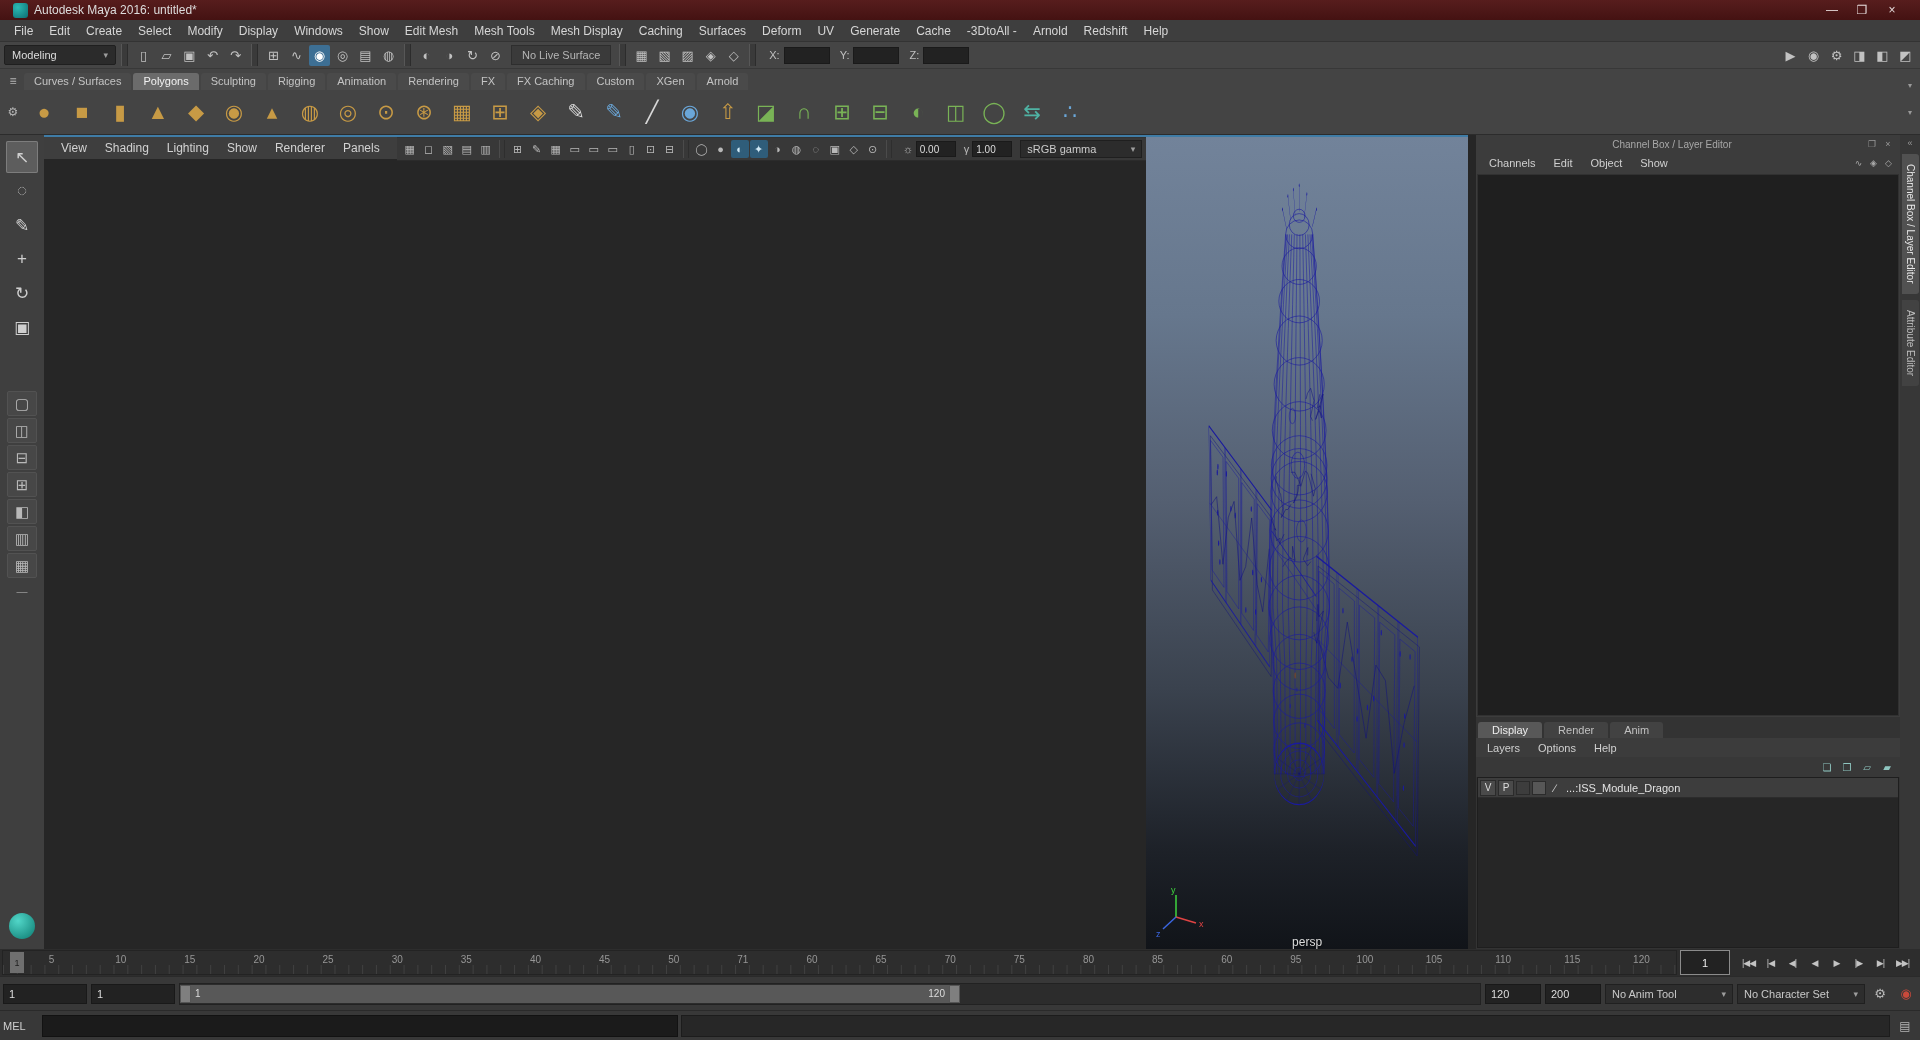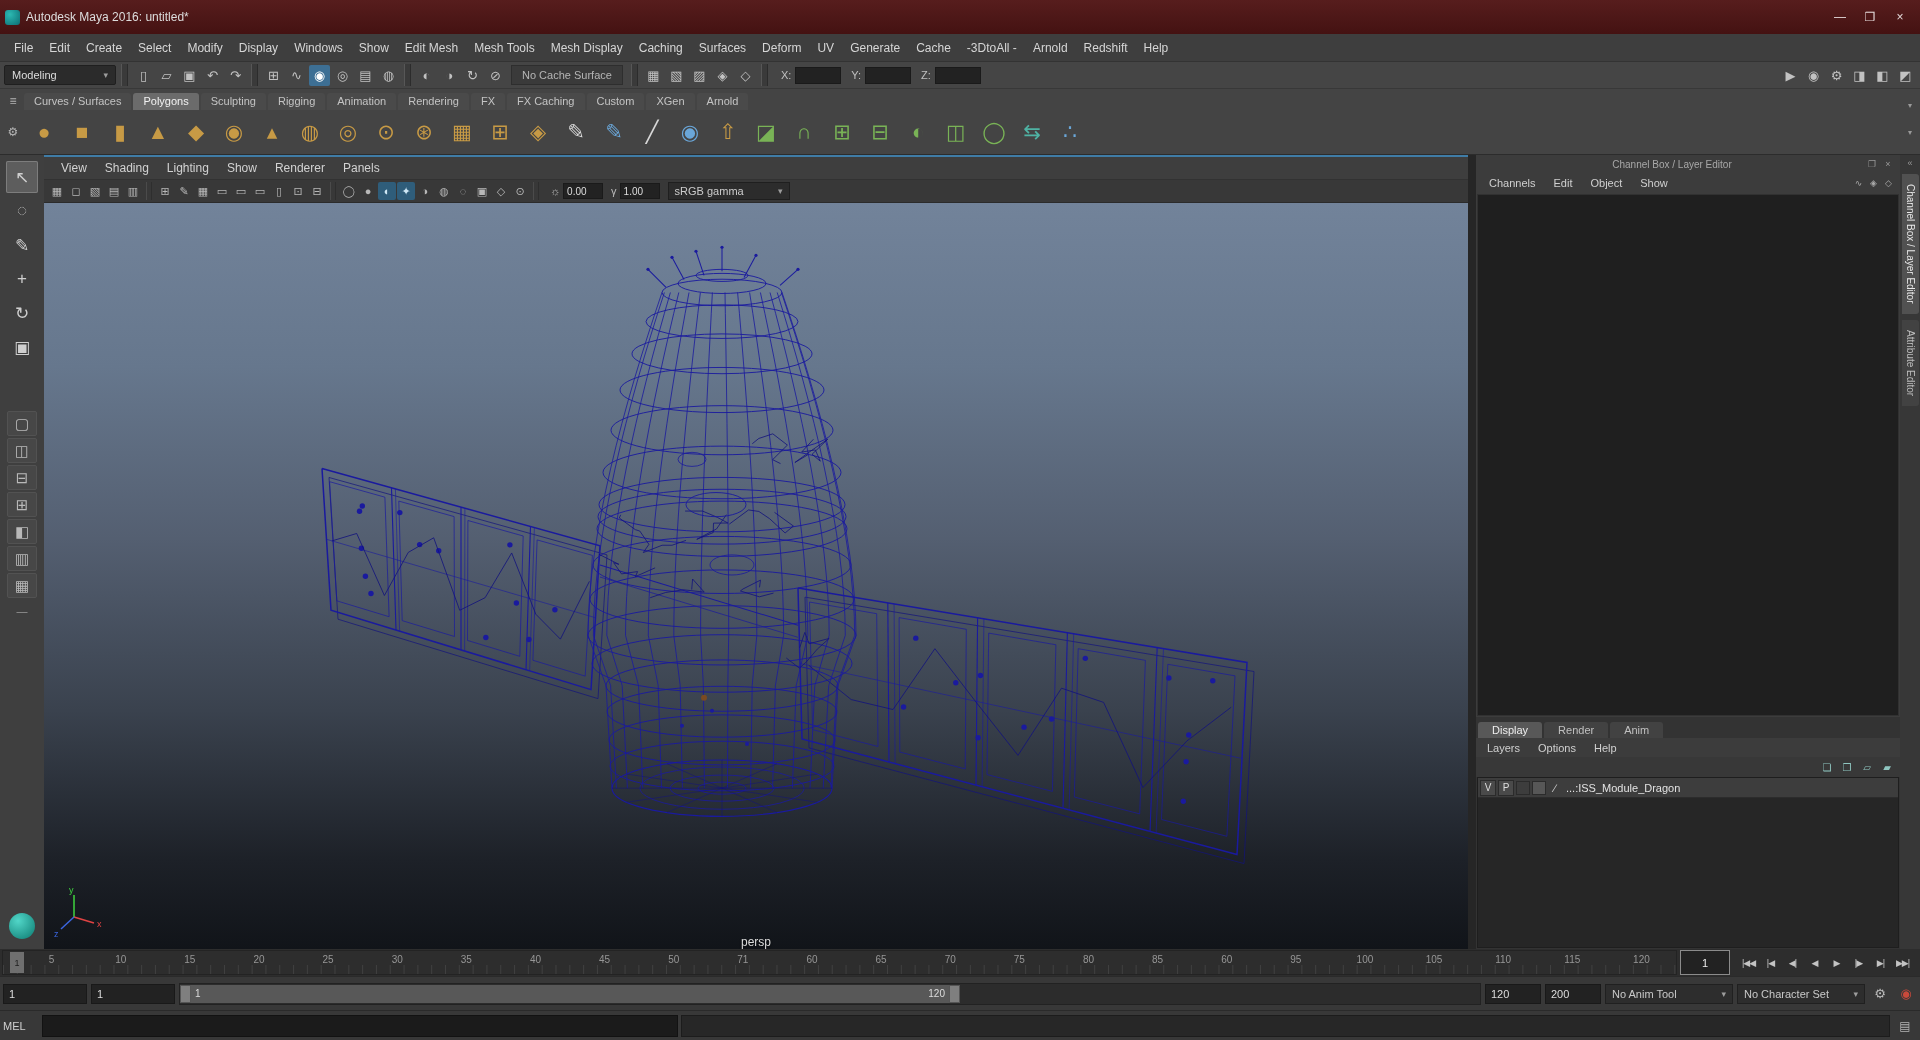--- a/index.html
+++ b/index.html
@@ -9,7 +9,7 @@
   .spacer{flex:1}
 
   
-  .titlebar{height:34px;background:linear-gradient(#571d1d,#441212);display:flex;align-items:center;gap:6px;padding:0 5px;color:#ddd;font-size:12px;flex:none}
+  .titlebar{height:20px;background:linear-gradient(#571d1d,#441212);display:flex;align-items:center;gap:6px;padding:0 13px;color:#ddd;font-size:12px;flex:none}
   .maya-logo{width:15px;height:15px;border-radius:3px;background:radial-gradient(circle at 32% 30%,#2cb9b2,#0c6d73);flex:none}
   .win-controls{margin-left:auto;display:flex}
   .winbtn{width:30px;height:20px;display:flex;align-items:center;justify-content:center;color:#e3d8d8;font-size:12px}

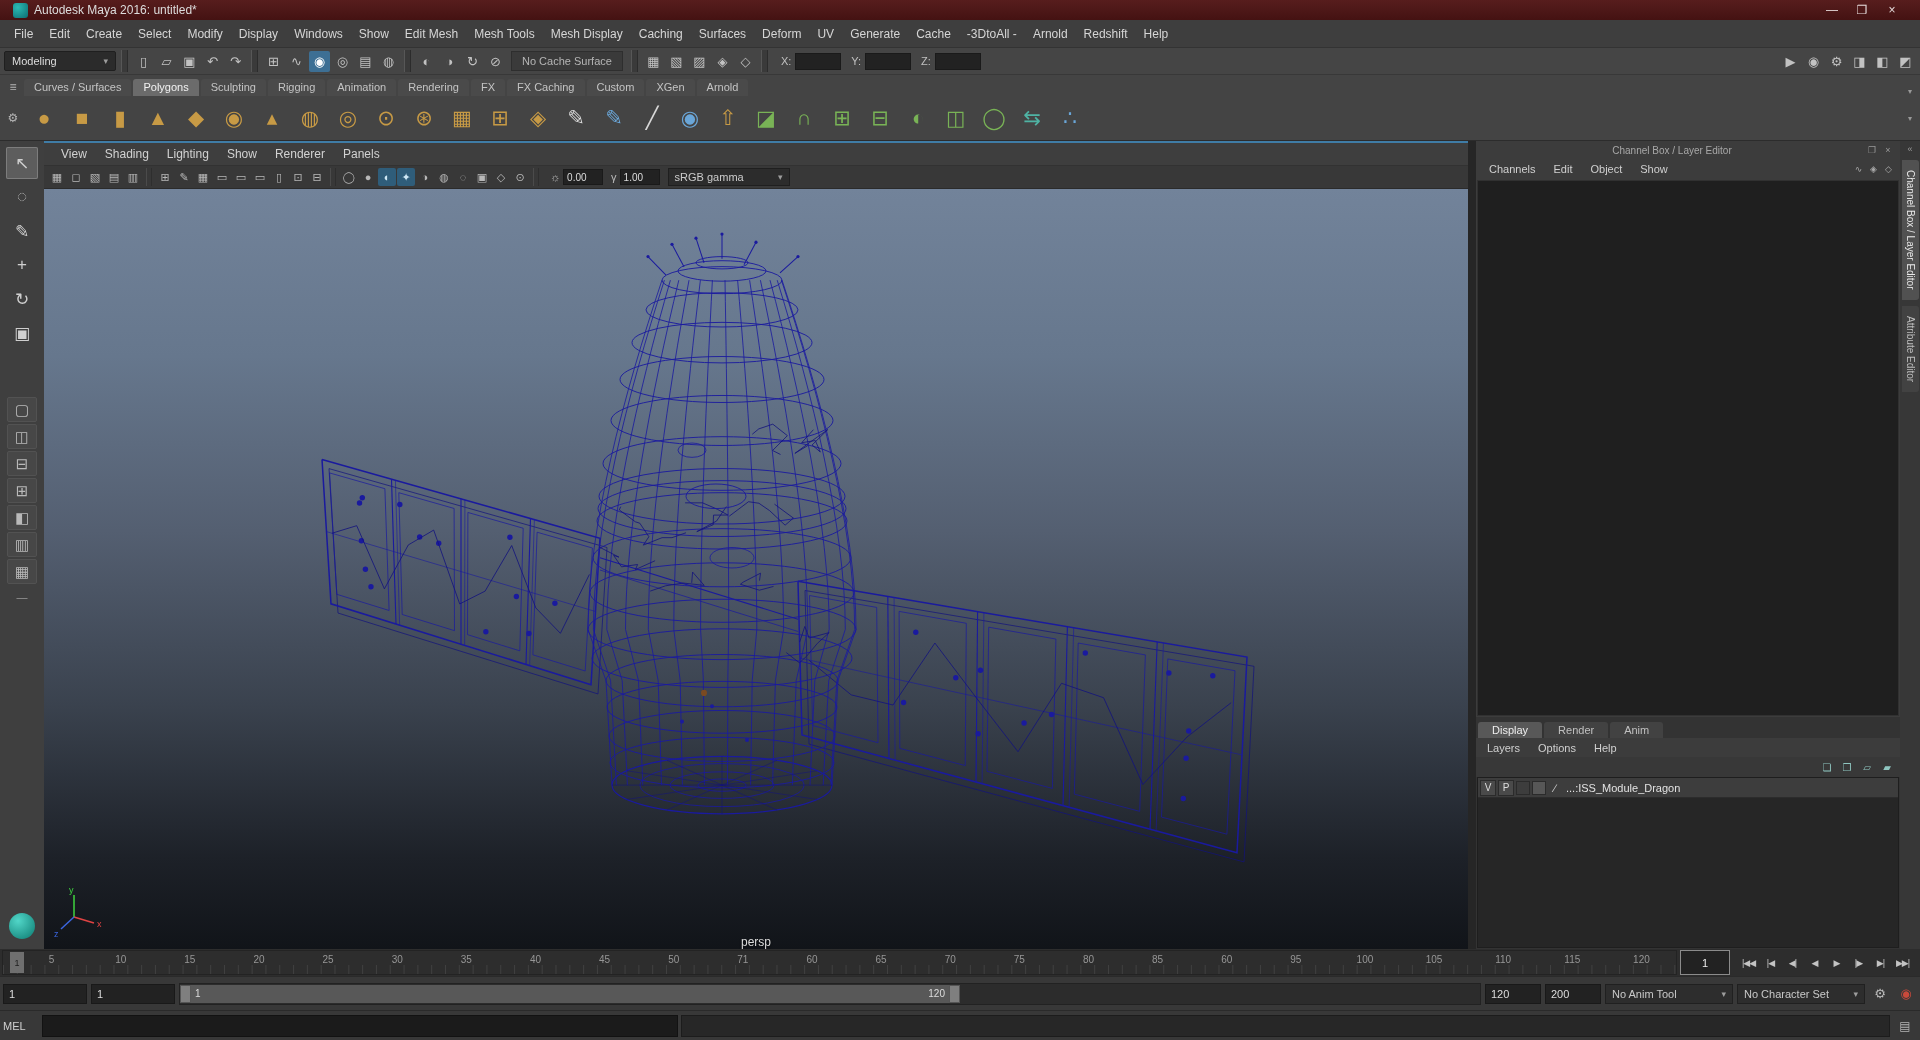--- a/index.html
+++ b/index.html
@@ -15,7 +15,7 @@
   .winbtn{width:30px;height:20px;display:flex;align-items:center;justify-content:center;color:#e3d8d8;font-size:12px}
 
   
-  .menubar{height:28px;background:#3e3e3e;display:flex;align-items:center;padding:0 6px;border-bottom:1px solid #333;flex:none}
+  .menubar{height:22px;background:#3e3e3e;display:flex;align-items:center;padding:0 6px;border-bottom:1px solid #333;flex:none}
   .menu-item{padding:0 8px;font-size:12px;color:#d6d6d6}
 
   

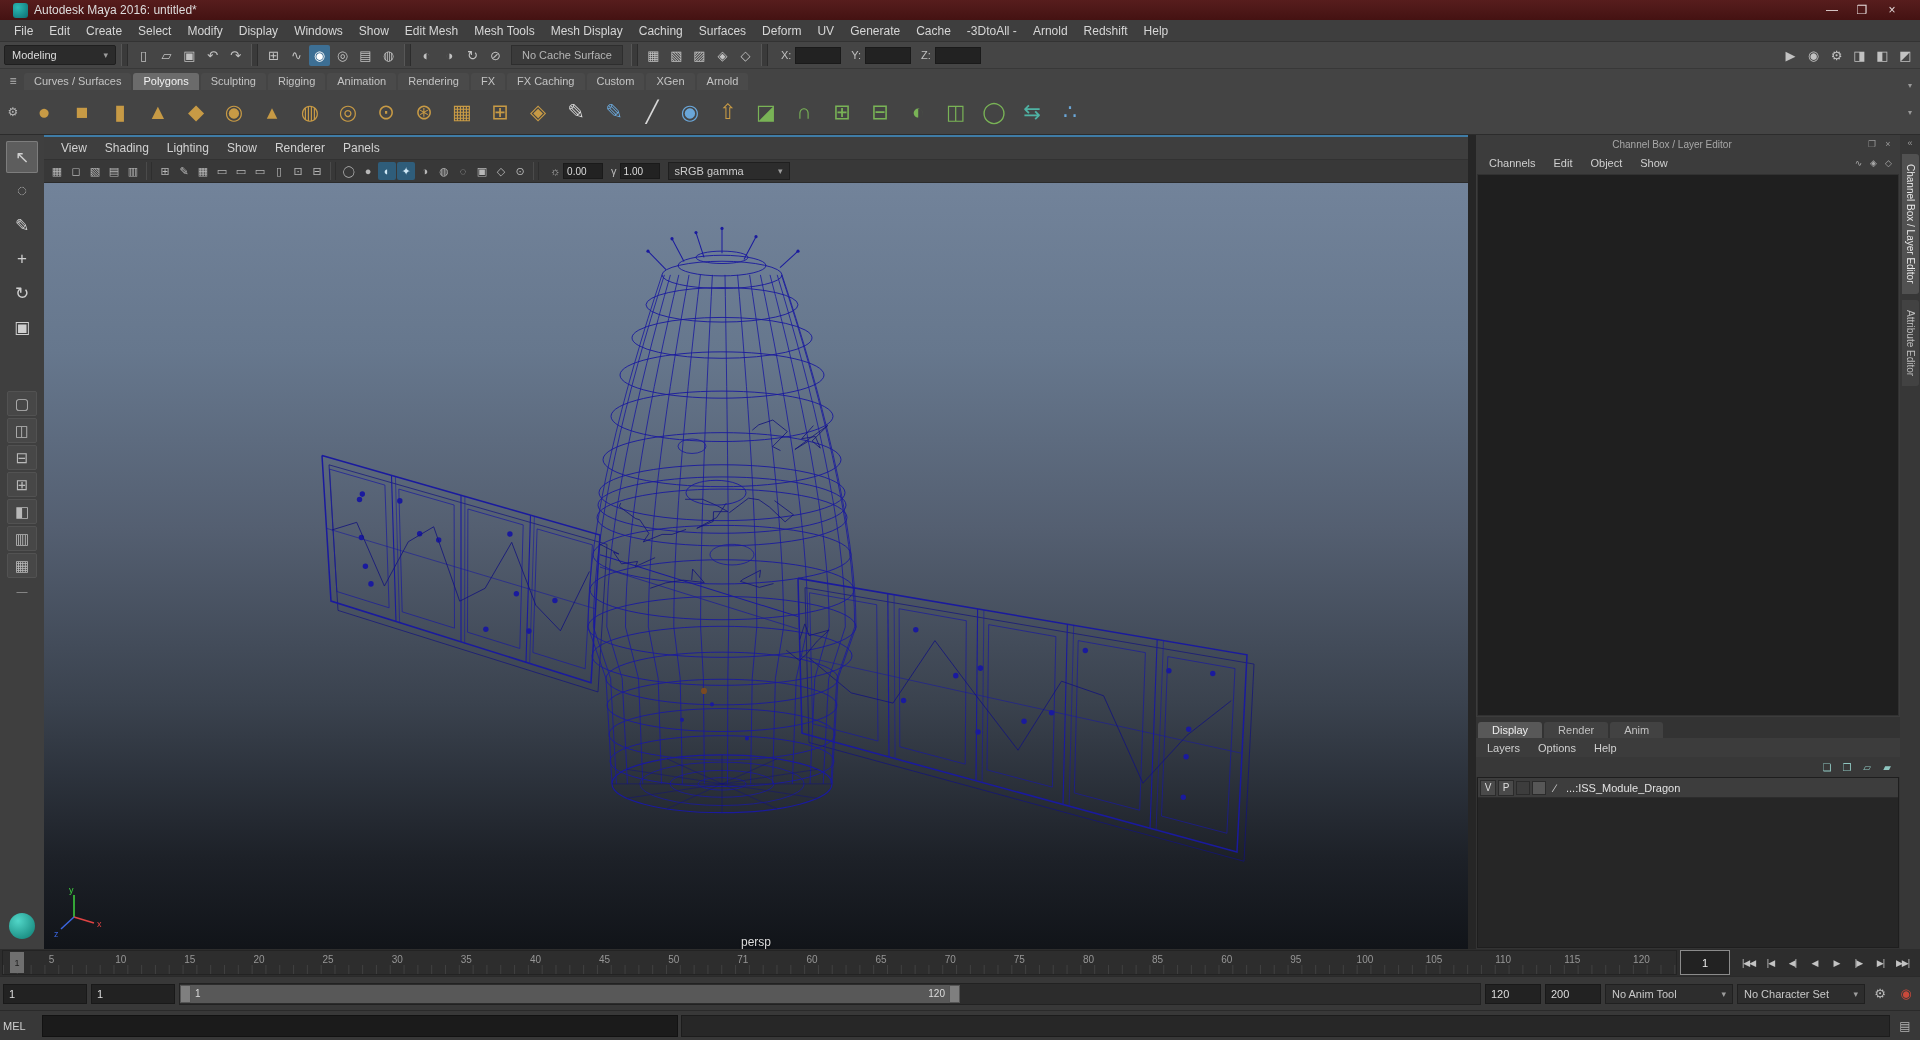--- a/index.html
+++ b/index.html
@@ -187,7 +187,7 @@
       <span class="sicon">◑</span>
       <span class="sicon">↻</span>
       <span class="sicon">⊘</span>
-    <div class="live-surface">No Cache Surface</div>
+    <div class="live-surface">No Live Surface</div>
     <span class="sep"></span>
     <span class="sicon">▦</span>
       <span class="sicon">▧</span>

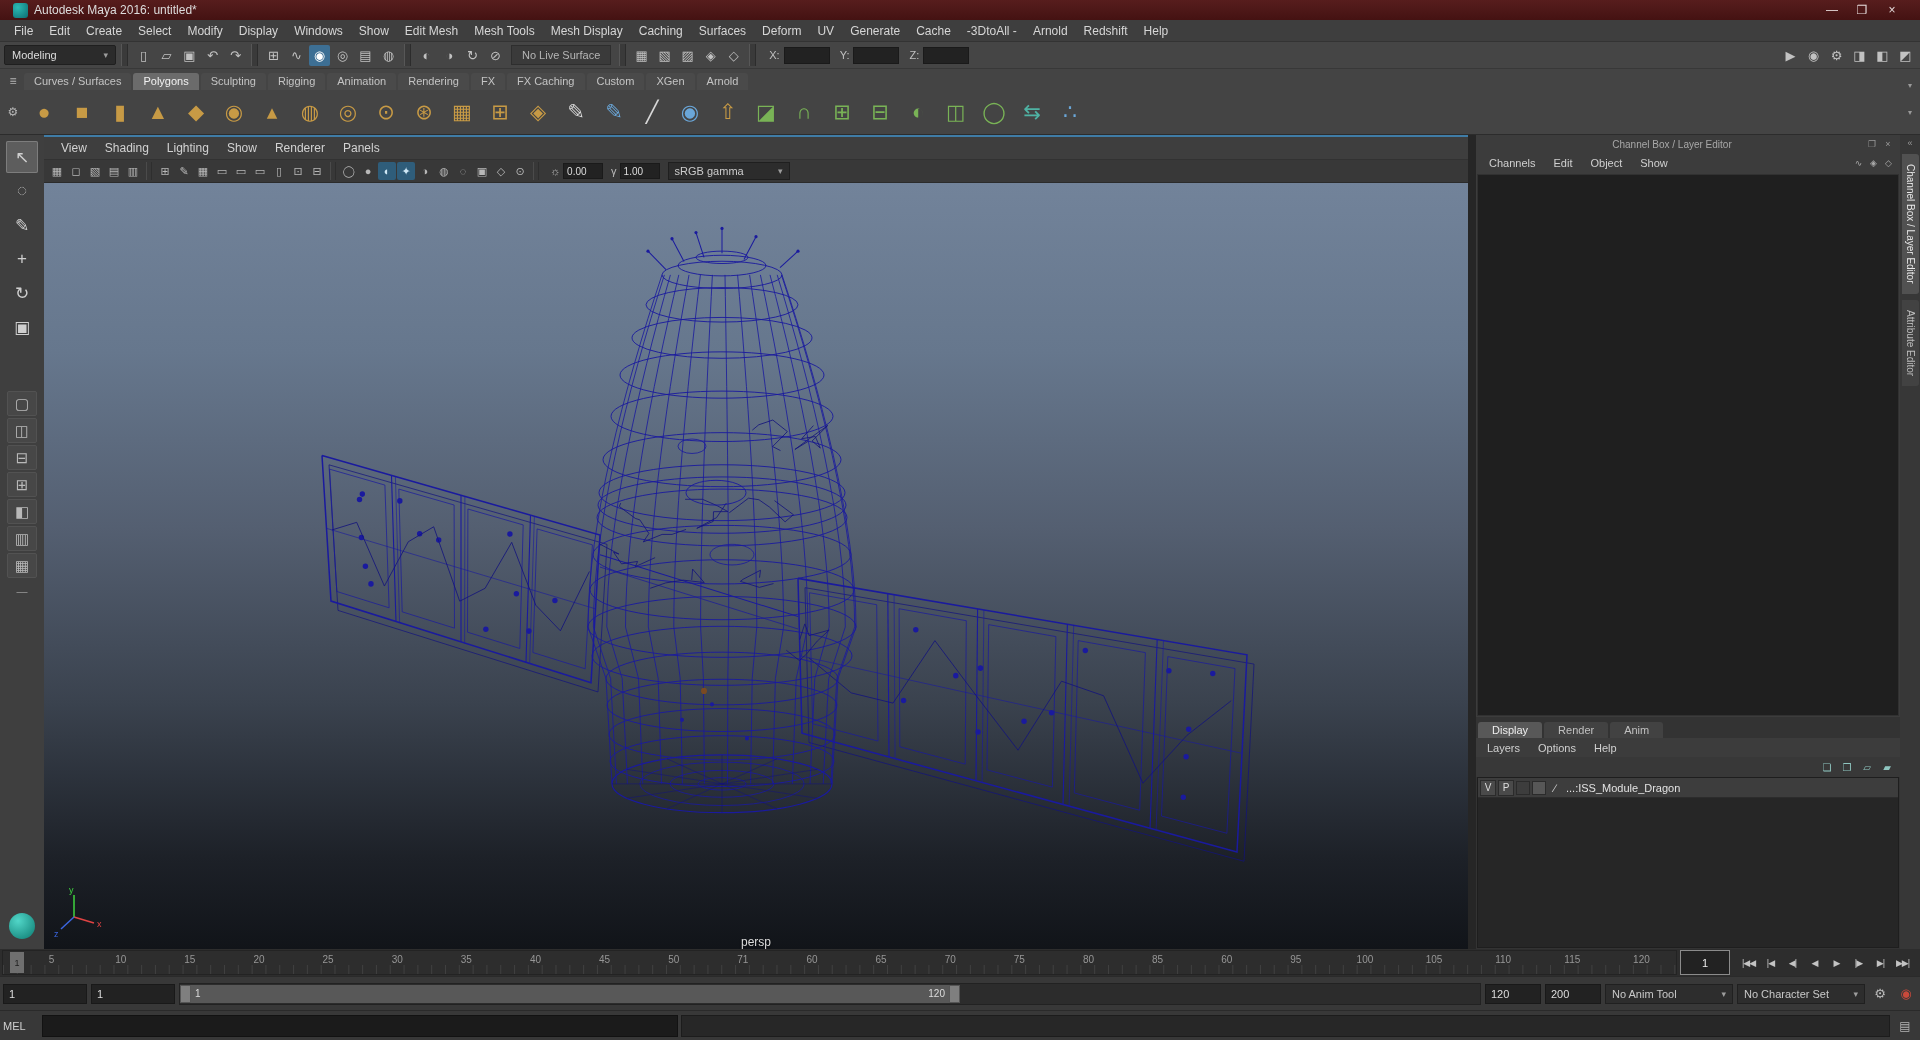--- a/index.html
+++ b/index.html
@@ -50,7 +50,7 @@
   .tool-dash{color:#9a9a9a;margin-top:5px}
   .toolbox-bottom{width:26px;height:26px;border-radius:50%;background:radial-gradient(circle at 35% 30%,#51d6c8,#0c7a70);margin-bottom:10px;flex:none}
 
-  .viewport{flex:1;display:flex;flex-direction:column;margin-right:8px;border-top:2px solid #3f7ca6;min-width:0}
+  .viewport{flex:1;display:flex;flex-direction:row;margin-right:8px;border-top:2px solid #3f7ca6;min-width:0}
   .vp-menubar{height:22px;background:#3e3e3e;display:flex;align-items:center;padding:0 8px;flex:none}
   .vp-menu{padding:0 9px;font-size:12px;color:#d2d2d2}
   .vp-toolbar{height:24px;background:#383838;display:flex;align-items:center;padding:0 4px;gap:1px;border-top:1px solid #323232;border-bottom:1px solid #2b2b2b;flex:none}

